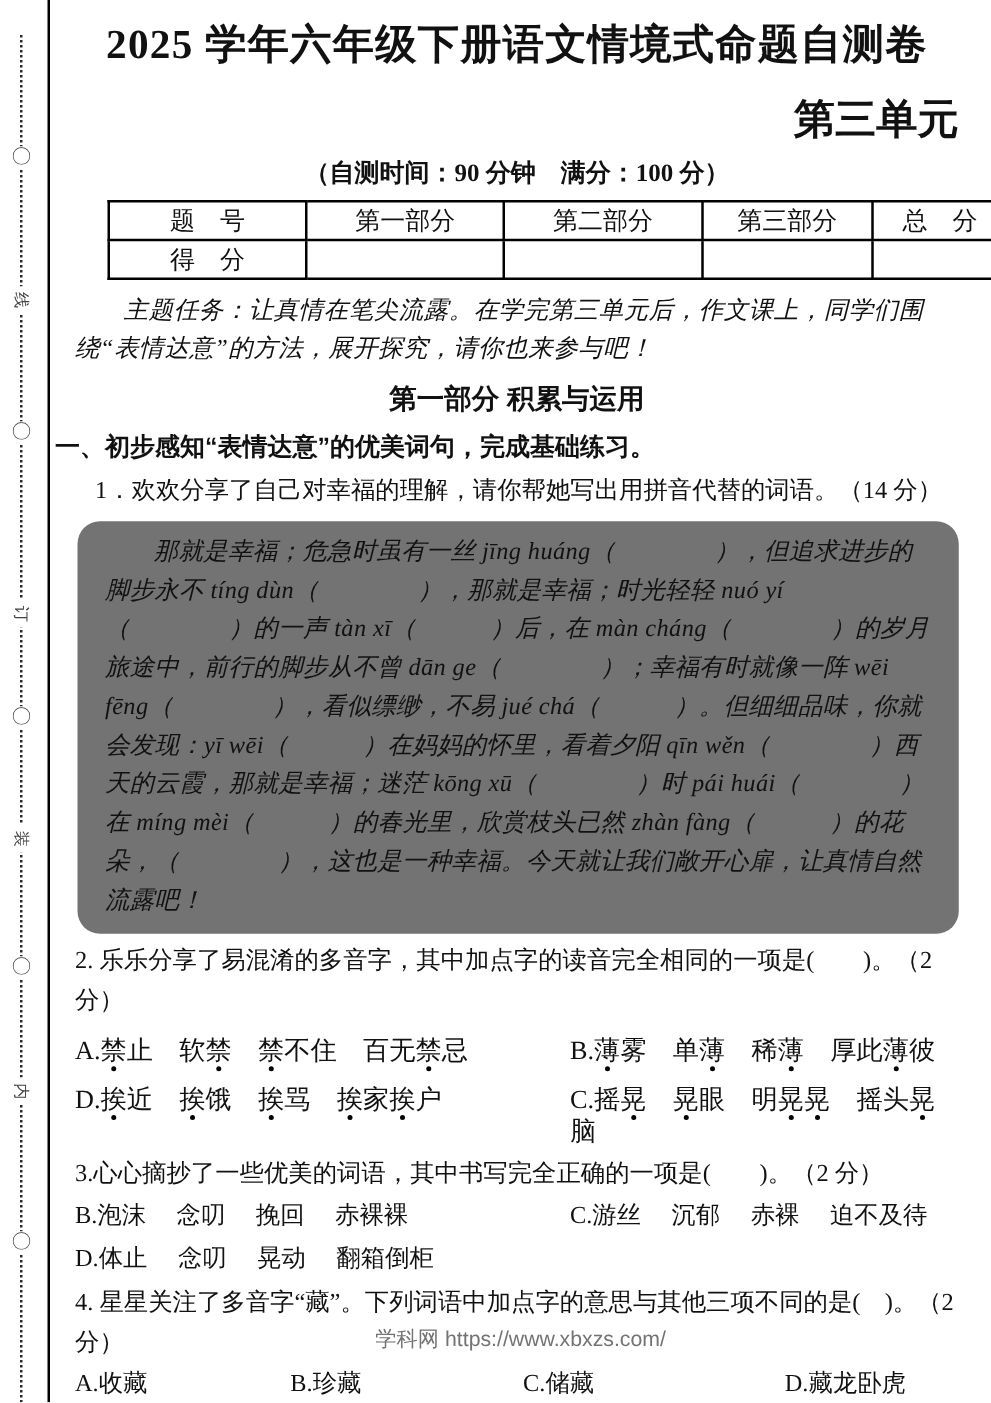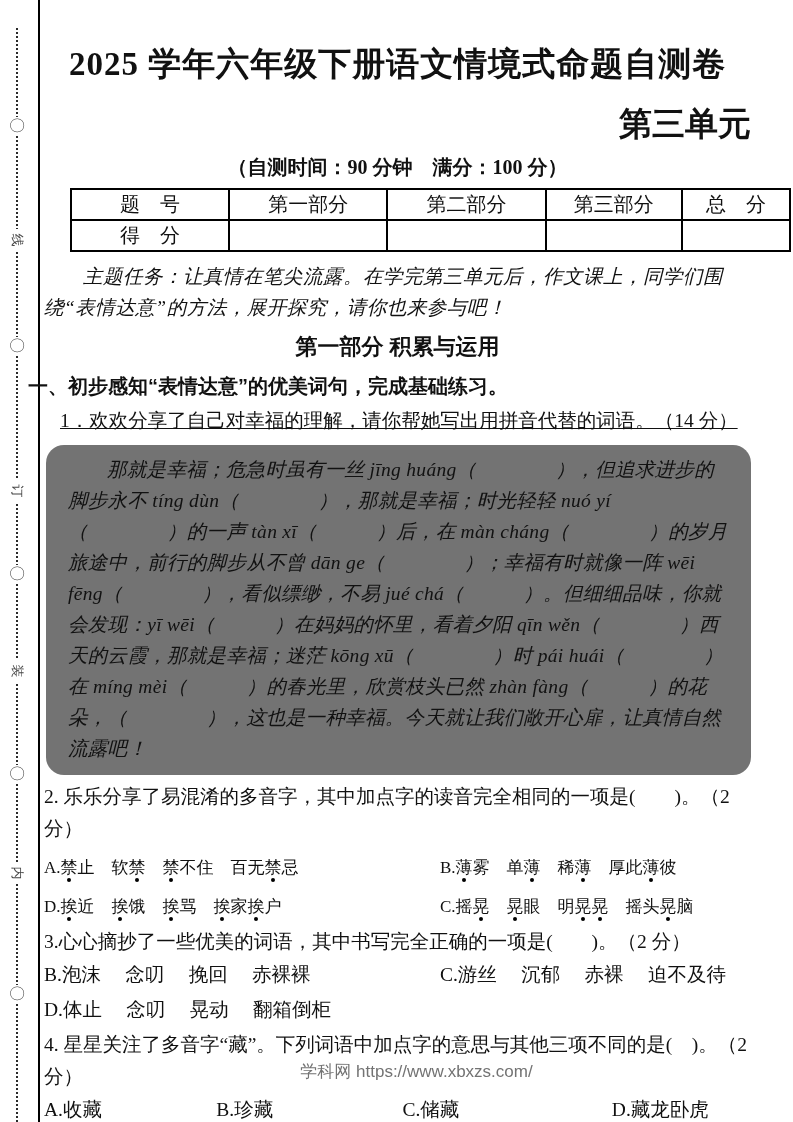--- a/index.html
+++ b/index.html
@@ -15,7 +15,7 @@
   .border-line{position:absolute;left:38px;top:0;height:1122px;width:0;
                border-left:2px solid #000;}
   
-  .content{position:absolute;left:24px;top:0;width:753px;padding:44px 26px 0 20px;
+  .content{position:absolute;left:40px;top:0;width:753px;padding:16px 26px 0 20px;
            box-sizing:border-box;}
   .title{font-size:33px;font-weight:700;text-align:center;letter-spacing:1px;line-height:40px;}
   .subtitle{font-size:33px;font-weight:700;text-align:right;margin-top:20px;line-height:40px;}

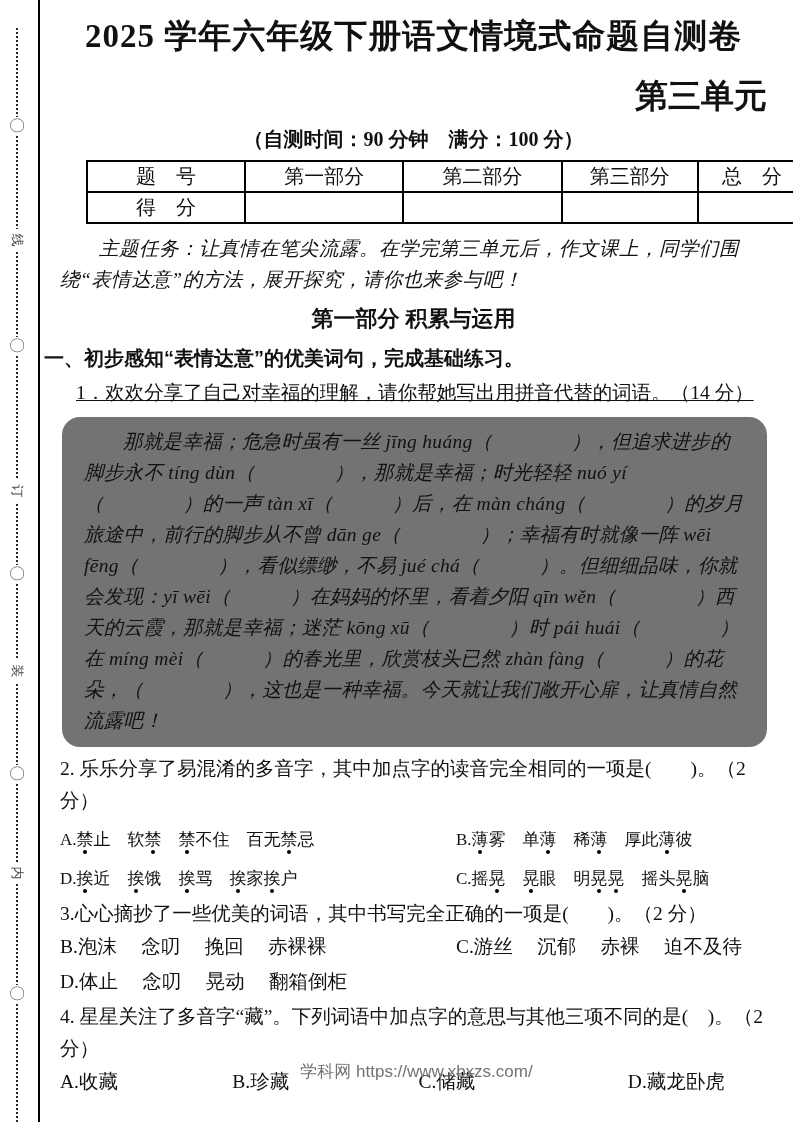--- a/index.html
+++ b/index.html
@@ -37,7 +37,7 @@
   .sec-heading{font-family:"Liberation Sans","DejaVu Sans",sans-serif;font-weight:700;
                font-size:20px;margin:9px 0 0 -16px;line-height:30px;}
   .q-stem{font-size:19.5px;line-height:32px;margin-top:6px;}
-  .q1-stem{padding-left:16px;margin-top:4px;text-decoration:underline;}
+  .q1-stem{padding-left:16px;margin-top:4px;}
   
   .passage{background:#737373;border-radius:18px;margin:8px 0 0 2px;padding:9px 22px 11px;
            font-size:19.5px;line-height:31px;text-indent:2em;font-style:italic;

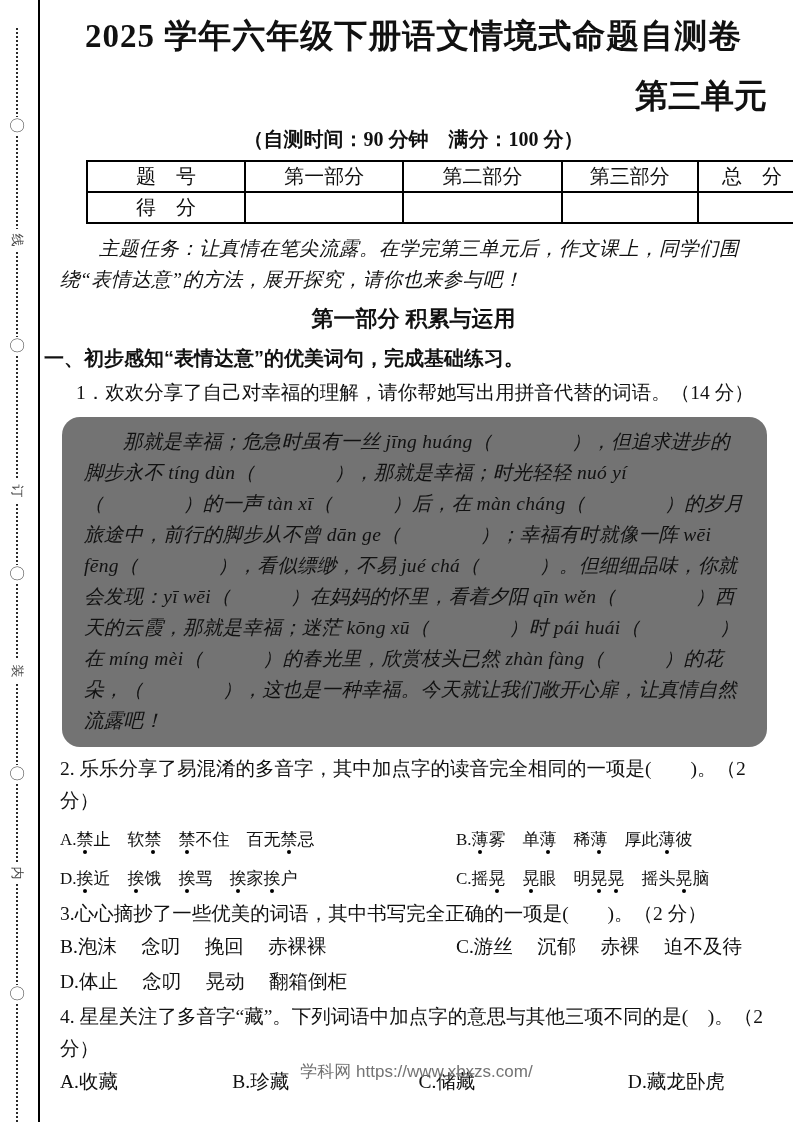--- a/index.html
+++ b/index.html
@@ -44,7 +44,7 @@
            letter-spacing:0.3px;}
   
   .opts-2col{display:grid;grid-template-columns:56% 44%;row-gap:13px;
-             font-size:17px;margin-top:10px;line-height:26px;}
+             font-size:21px;margin-top:10px;line-height:26px;}
   .opts-2col-q3{display:grid;grid-template-columns:56% 44%;row-gap:9px;
              font-size:19.5px;margin-top:4px;line-height:26px;}
   .opts-4col{display:grid;grid-template-columns:1.35fr 1.5fr 1.75fr 1.5fr;

